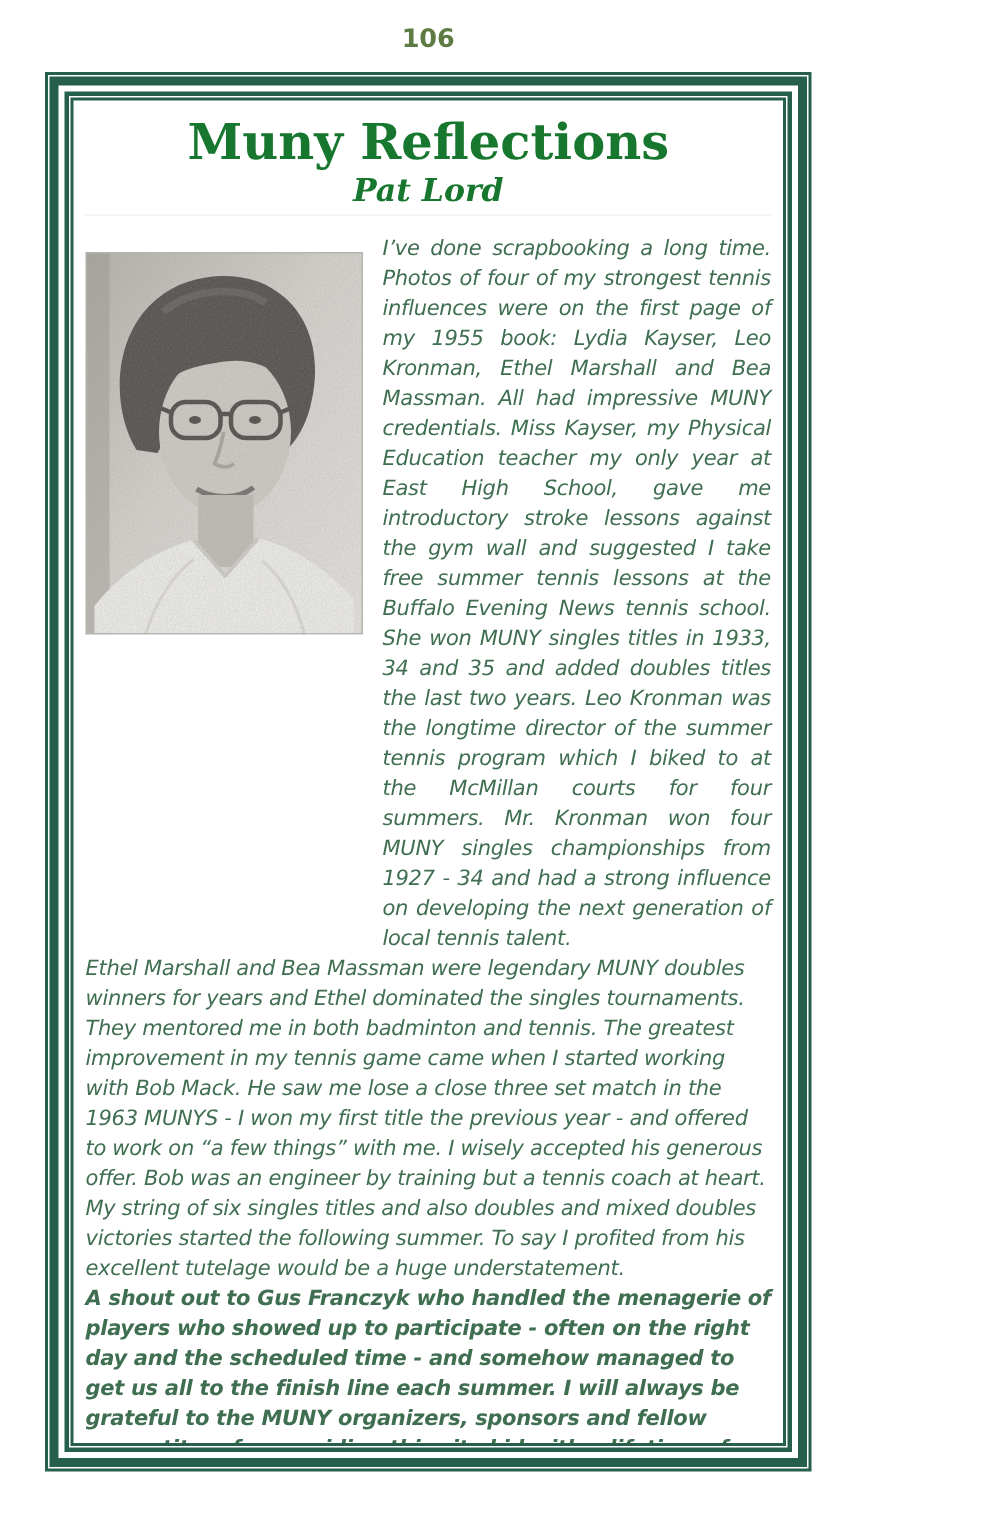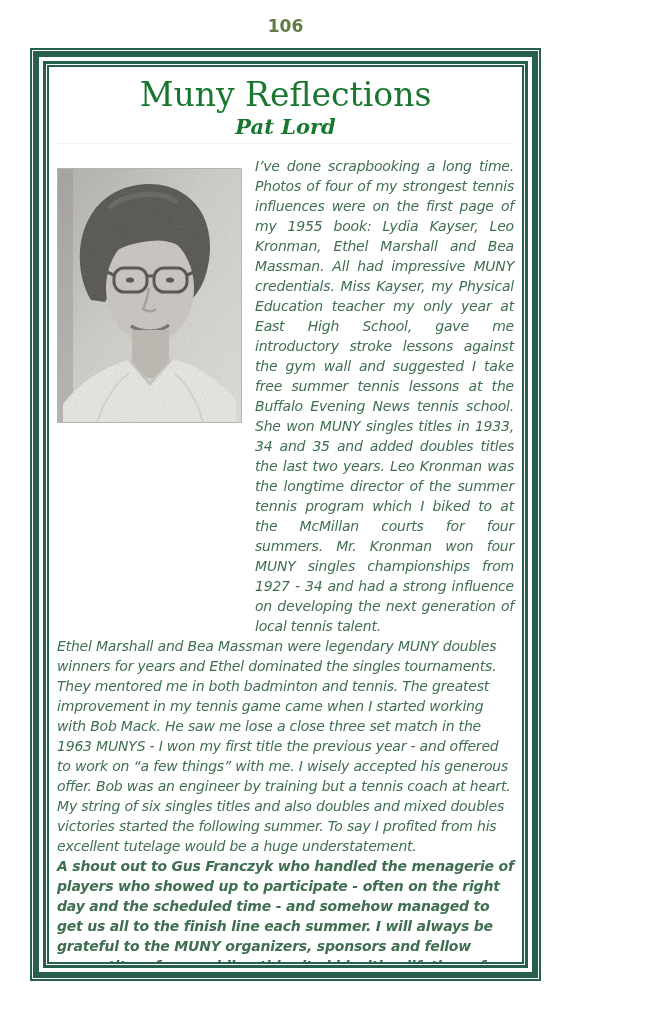--- a/index.html
+++ b/index.html
@@ -26,7 +26,7 @@
   }
   header{text-align:center;border-bottom:1px solid #f2f2ee;padding-bottom:4px;}
   .title{
-    margin:0;font-family:"DejaVu Serif", serif;font-weight:normal;
+    margin:0;font-family:"DejaVu Serif", serif;font-weight:bold;
     font-size:33px;line-height:1.12;color:#17772e;
   }
   .byline{

